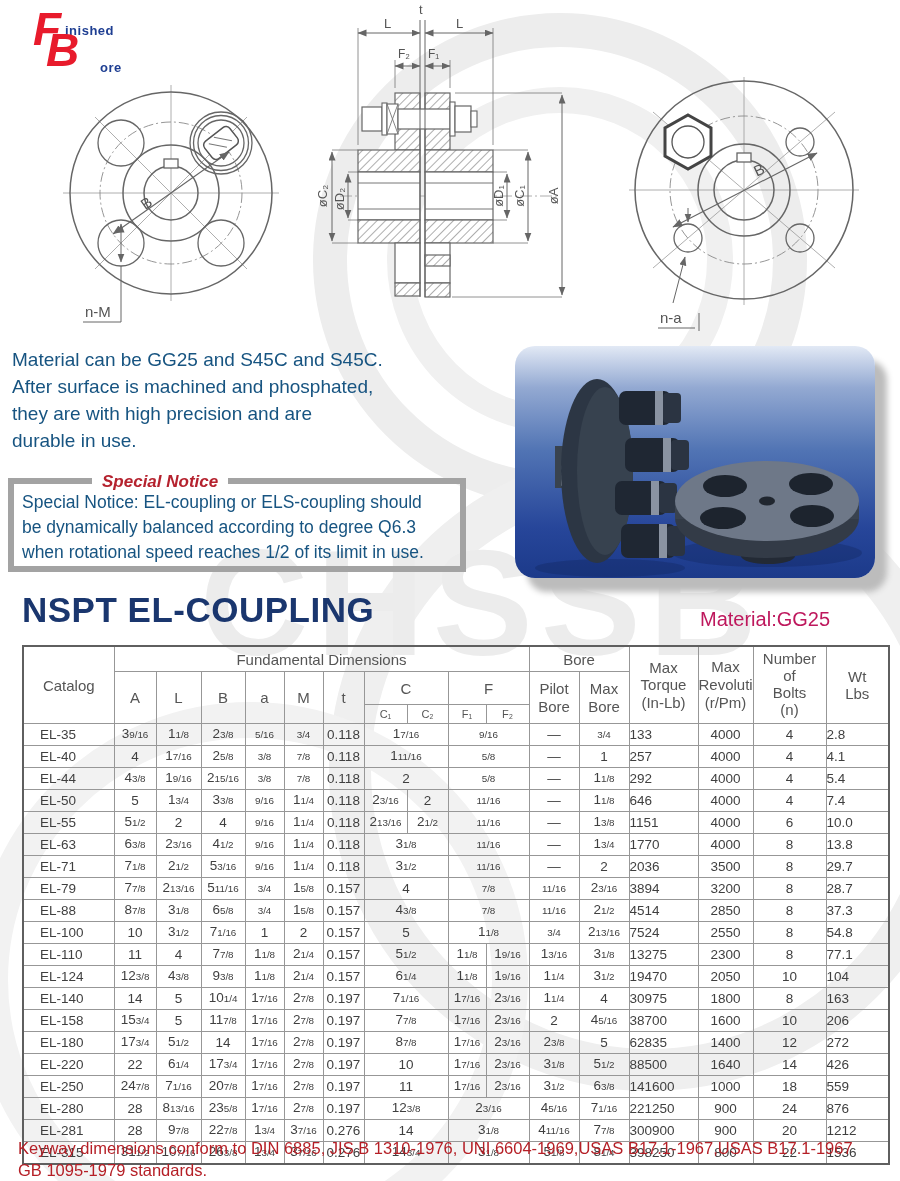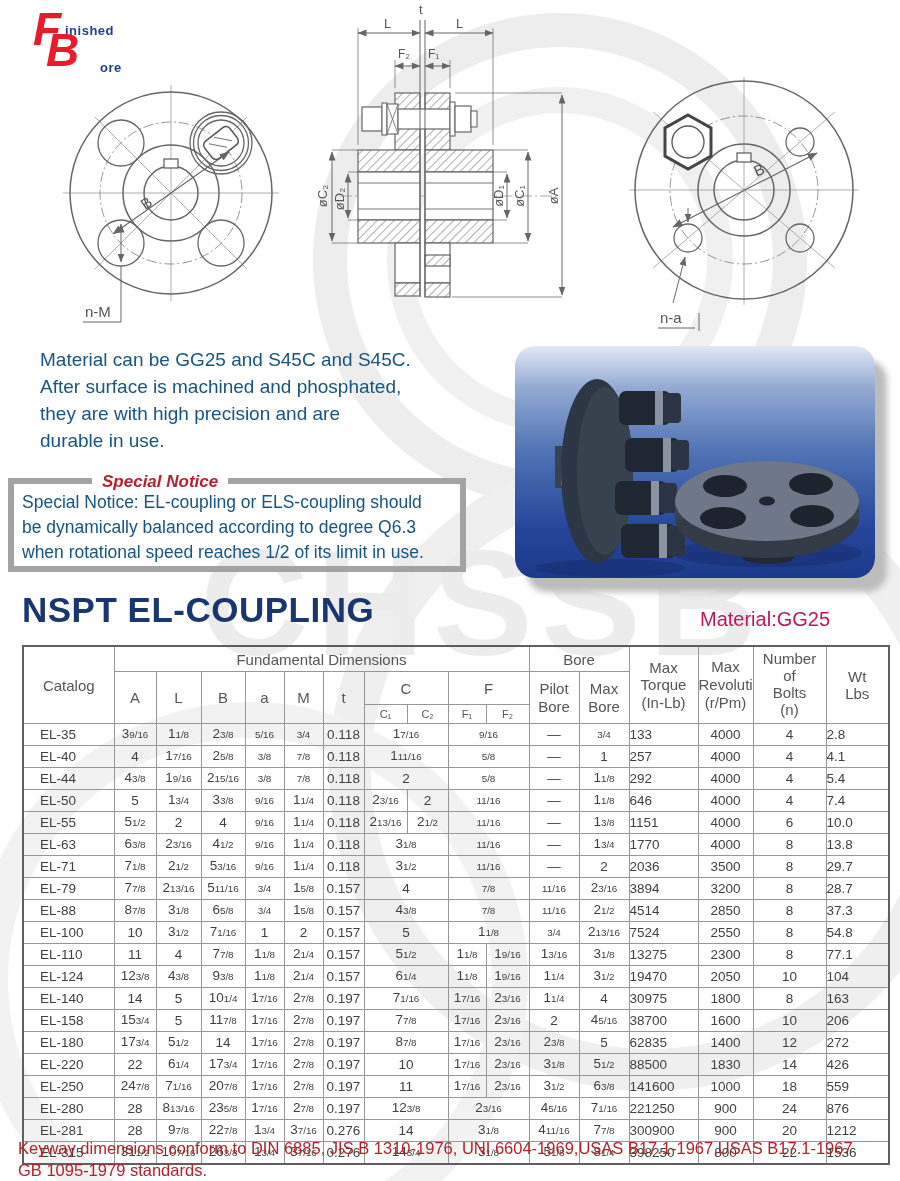--- a/index.html
+++ b/index.html
@@ -18,7 +18,7 @@
 
   
   .material-text{position:absolute;left:12px;top:346px;width:470px;font-size:19px;line-height:27px;
-                 color:#175481;white-space:pre-line;margin-left:28px;}
+                 color:#175481;white-space:pre-line;}
   .notice-box{position:absolute;left:8px;top:478px;width:446px;height:82px;border:6px solid #a3a3a3;}
   .notice-title{position:absolute;left:78px;top:-12px;background:#fff;padding:0 10px;
                 color:#b5222e;font-weight:bold;font-style:italic;font-size:17px;}

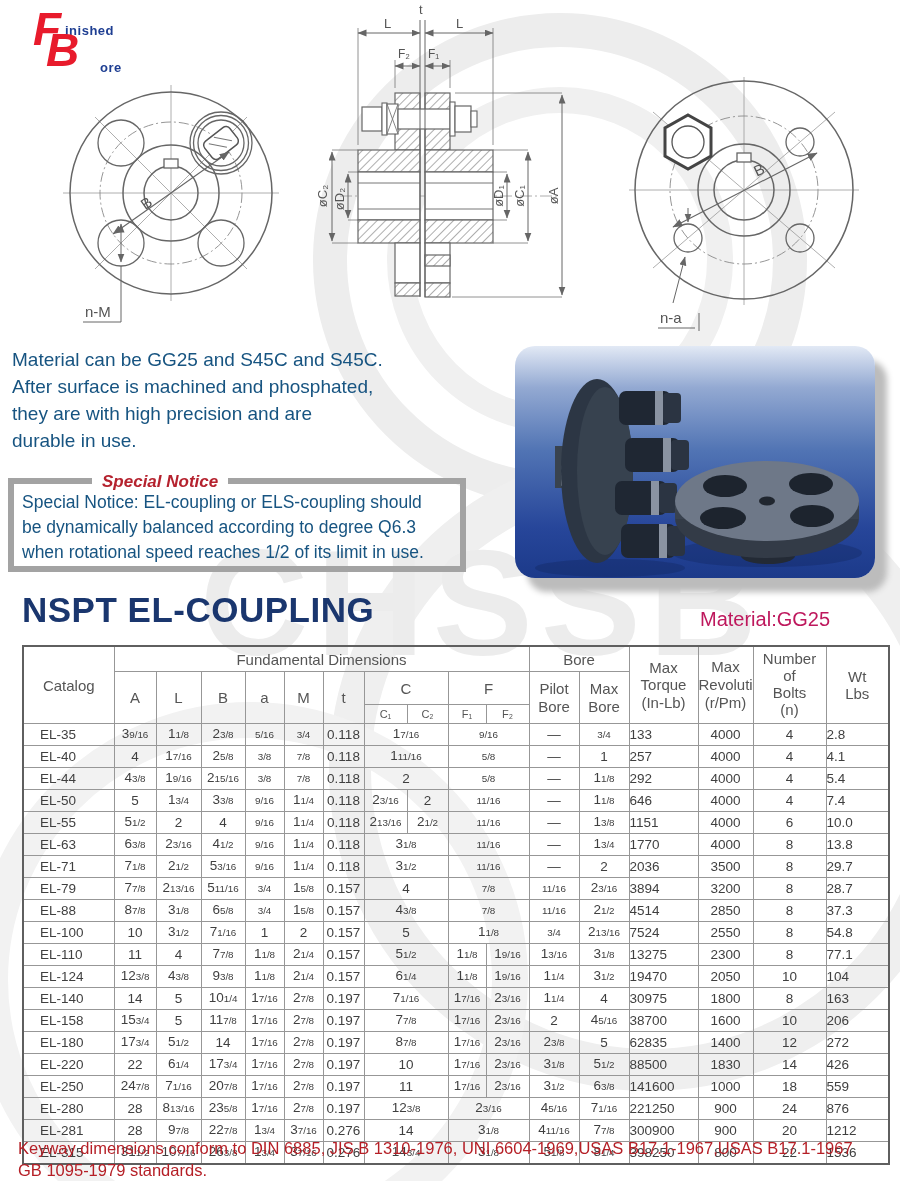--- a/index.html
+++ b/index.html
@@ -634,7 +634,7 @@
             <td>3<span class="fr">1/8</span></td>
             <td>5<span class="fr">1/2</span></td>
             <td class="r">88500</td>
-            <td>1830</td>
+            <td>1640</td>
             <td>14</td>
             <td class="r">426</td>
           </tr>

